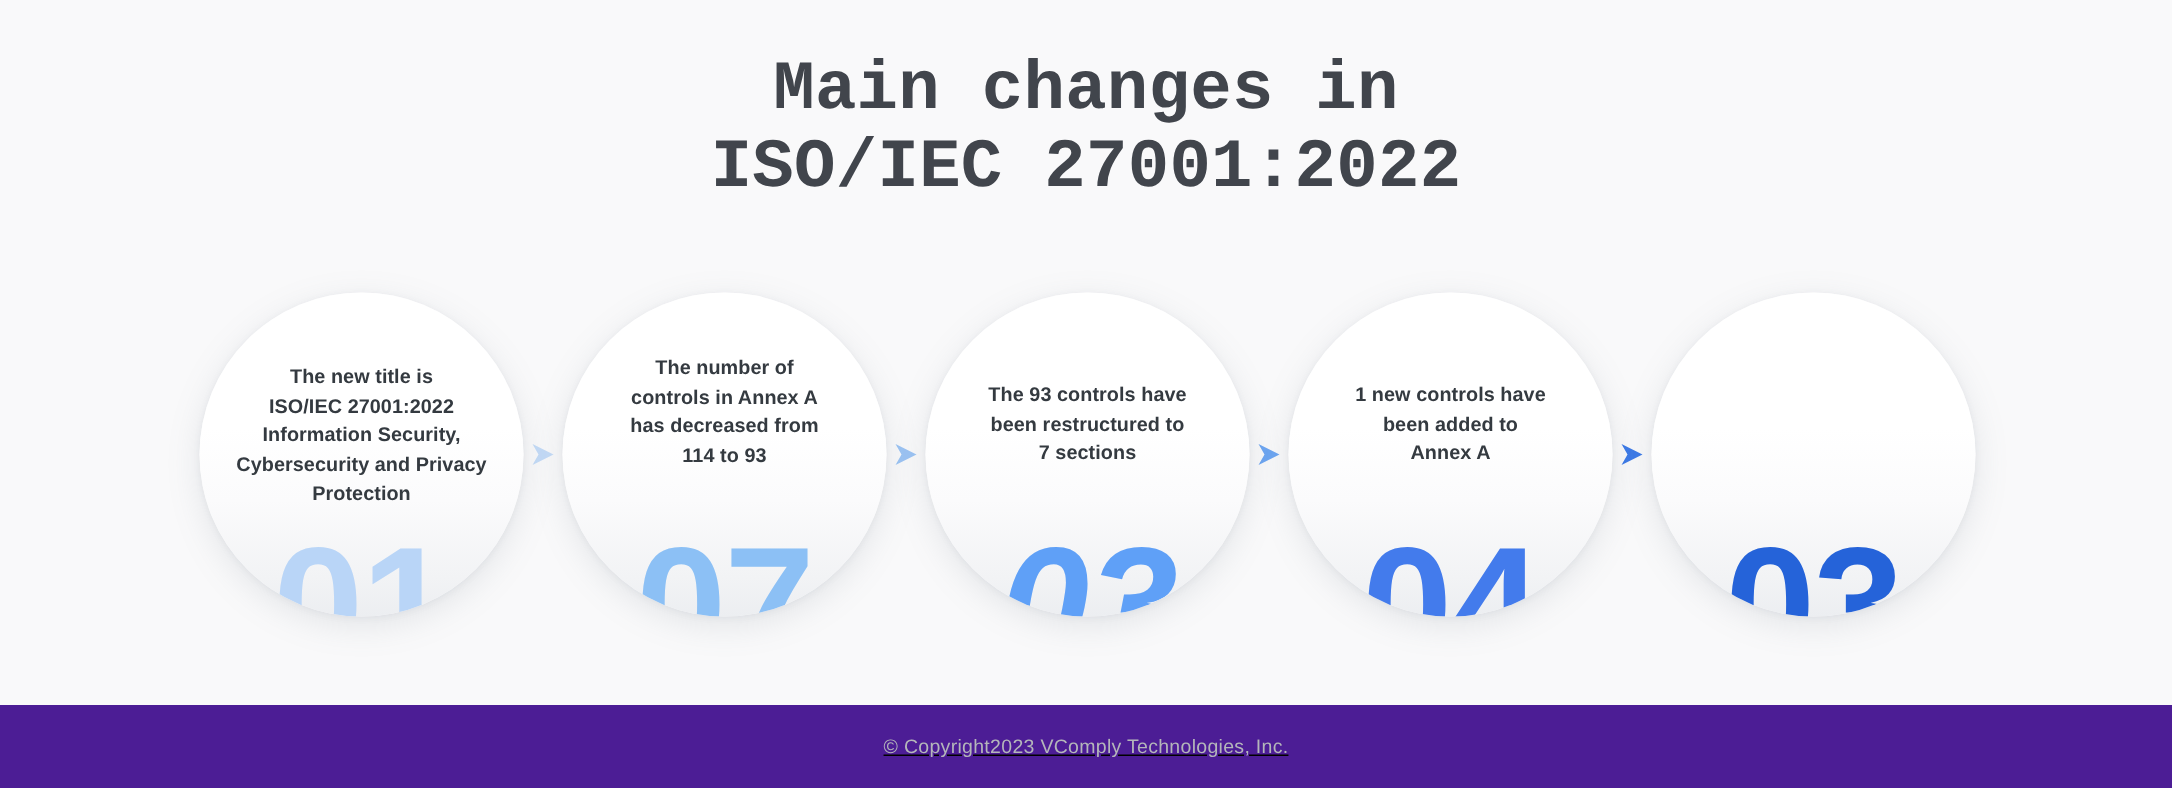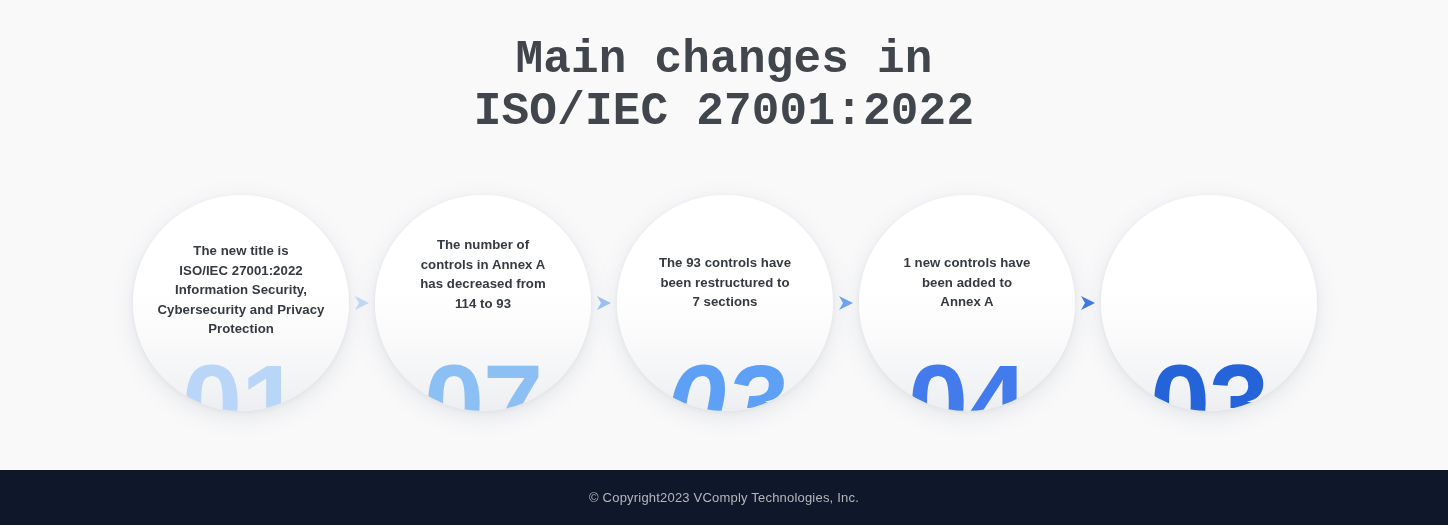--- a/index.html
+++ b/index.html
@@ -190,7 +190,7 @@
 
 </div>
 
-<div class="footer" style="background: #0f172a;">
+<div class="footer" style="background: #4c1d95; text-decoration: underline;">
   <div class="footer-text">© Copyright2023 VComply Technologies, Inc.</div>
 </div>
 

